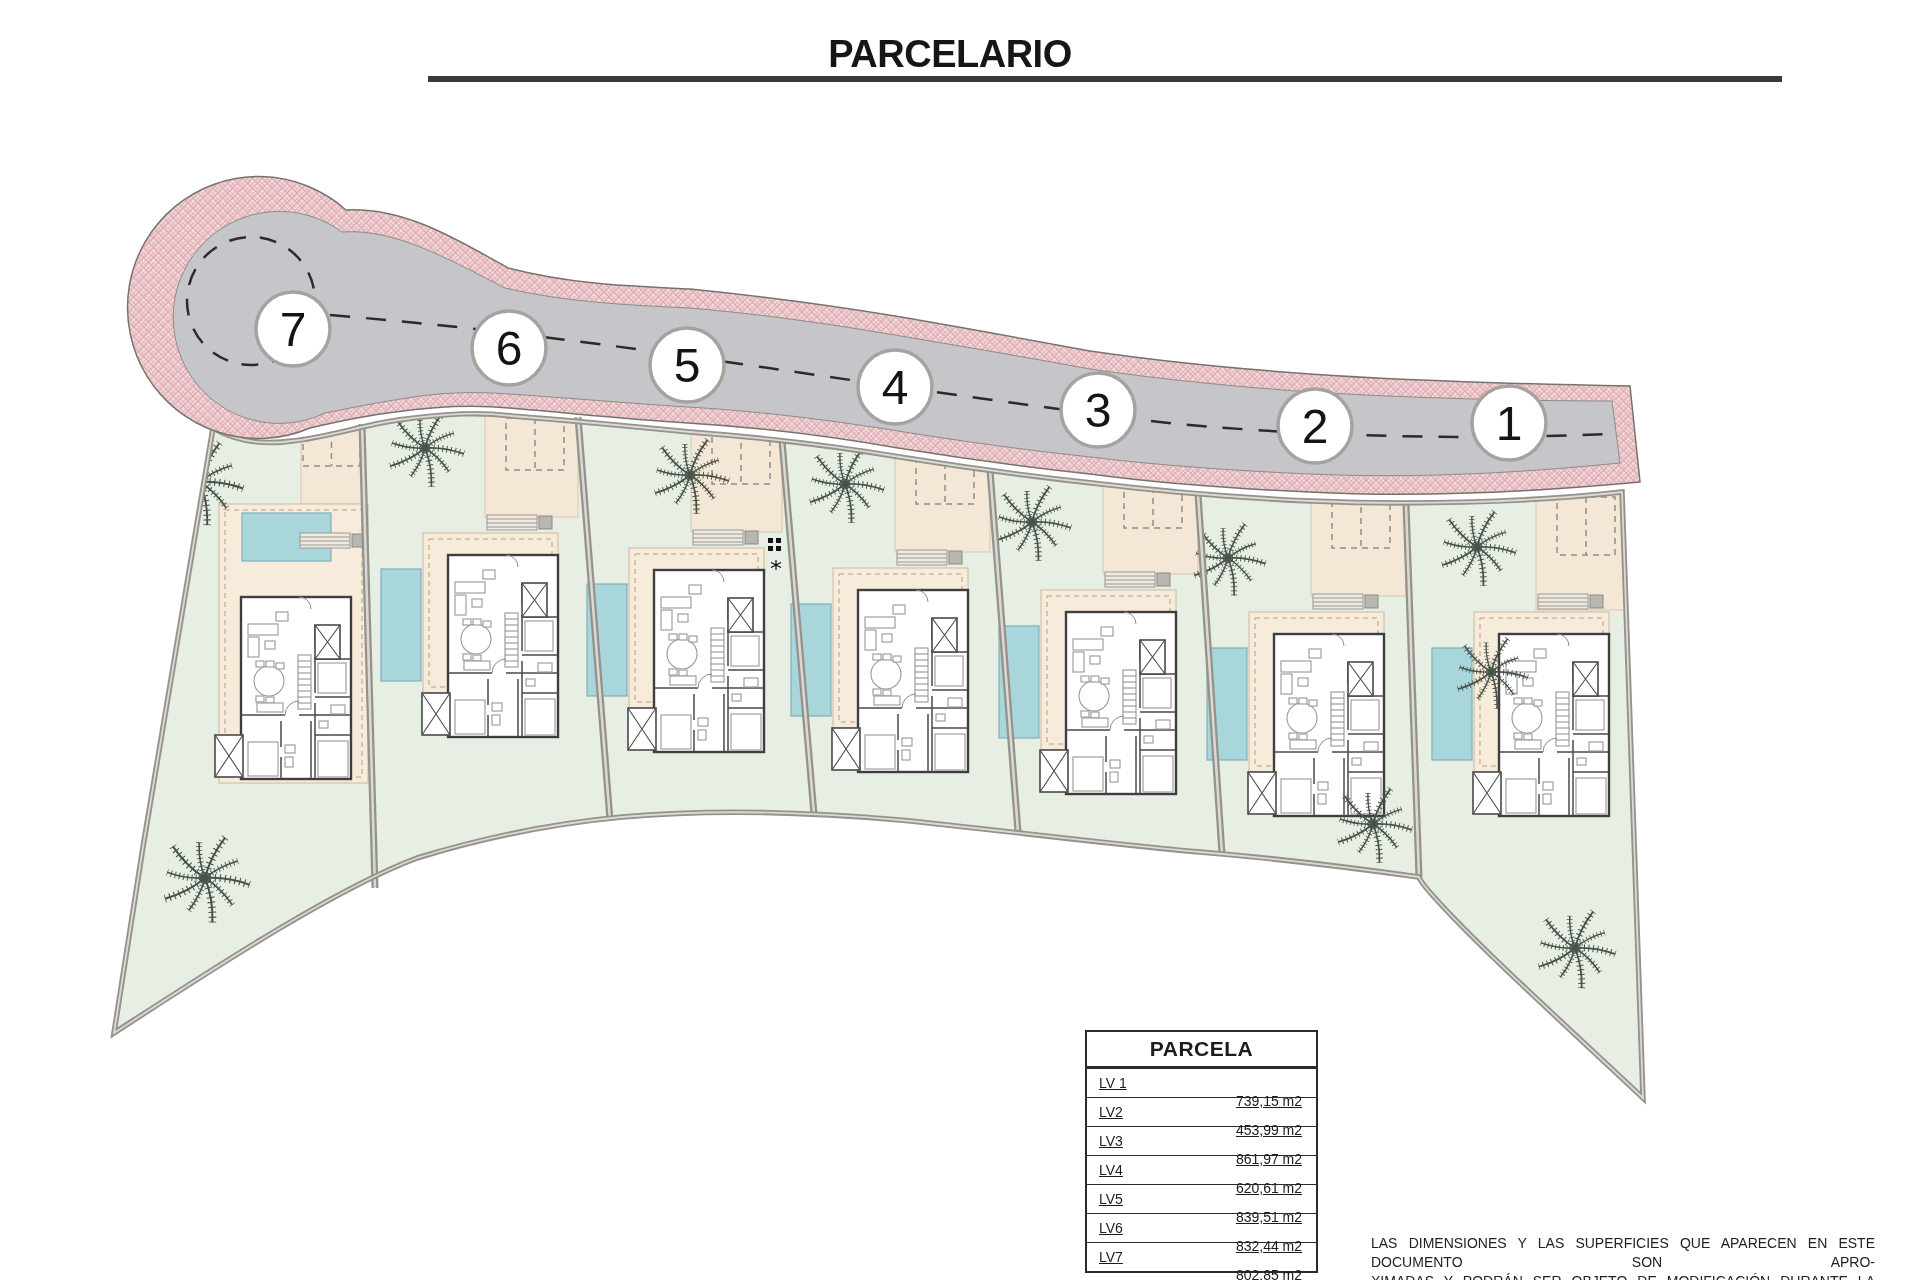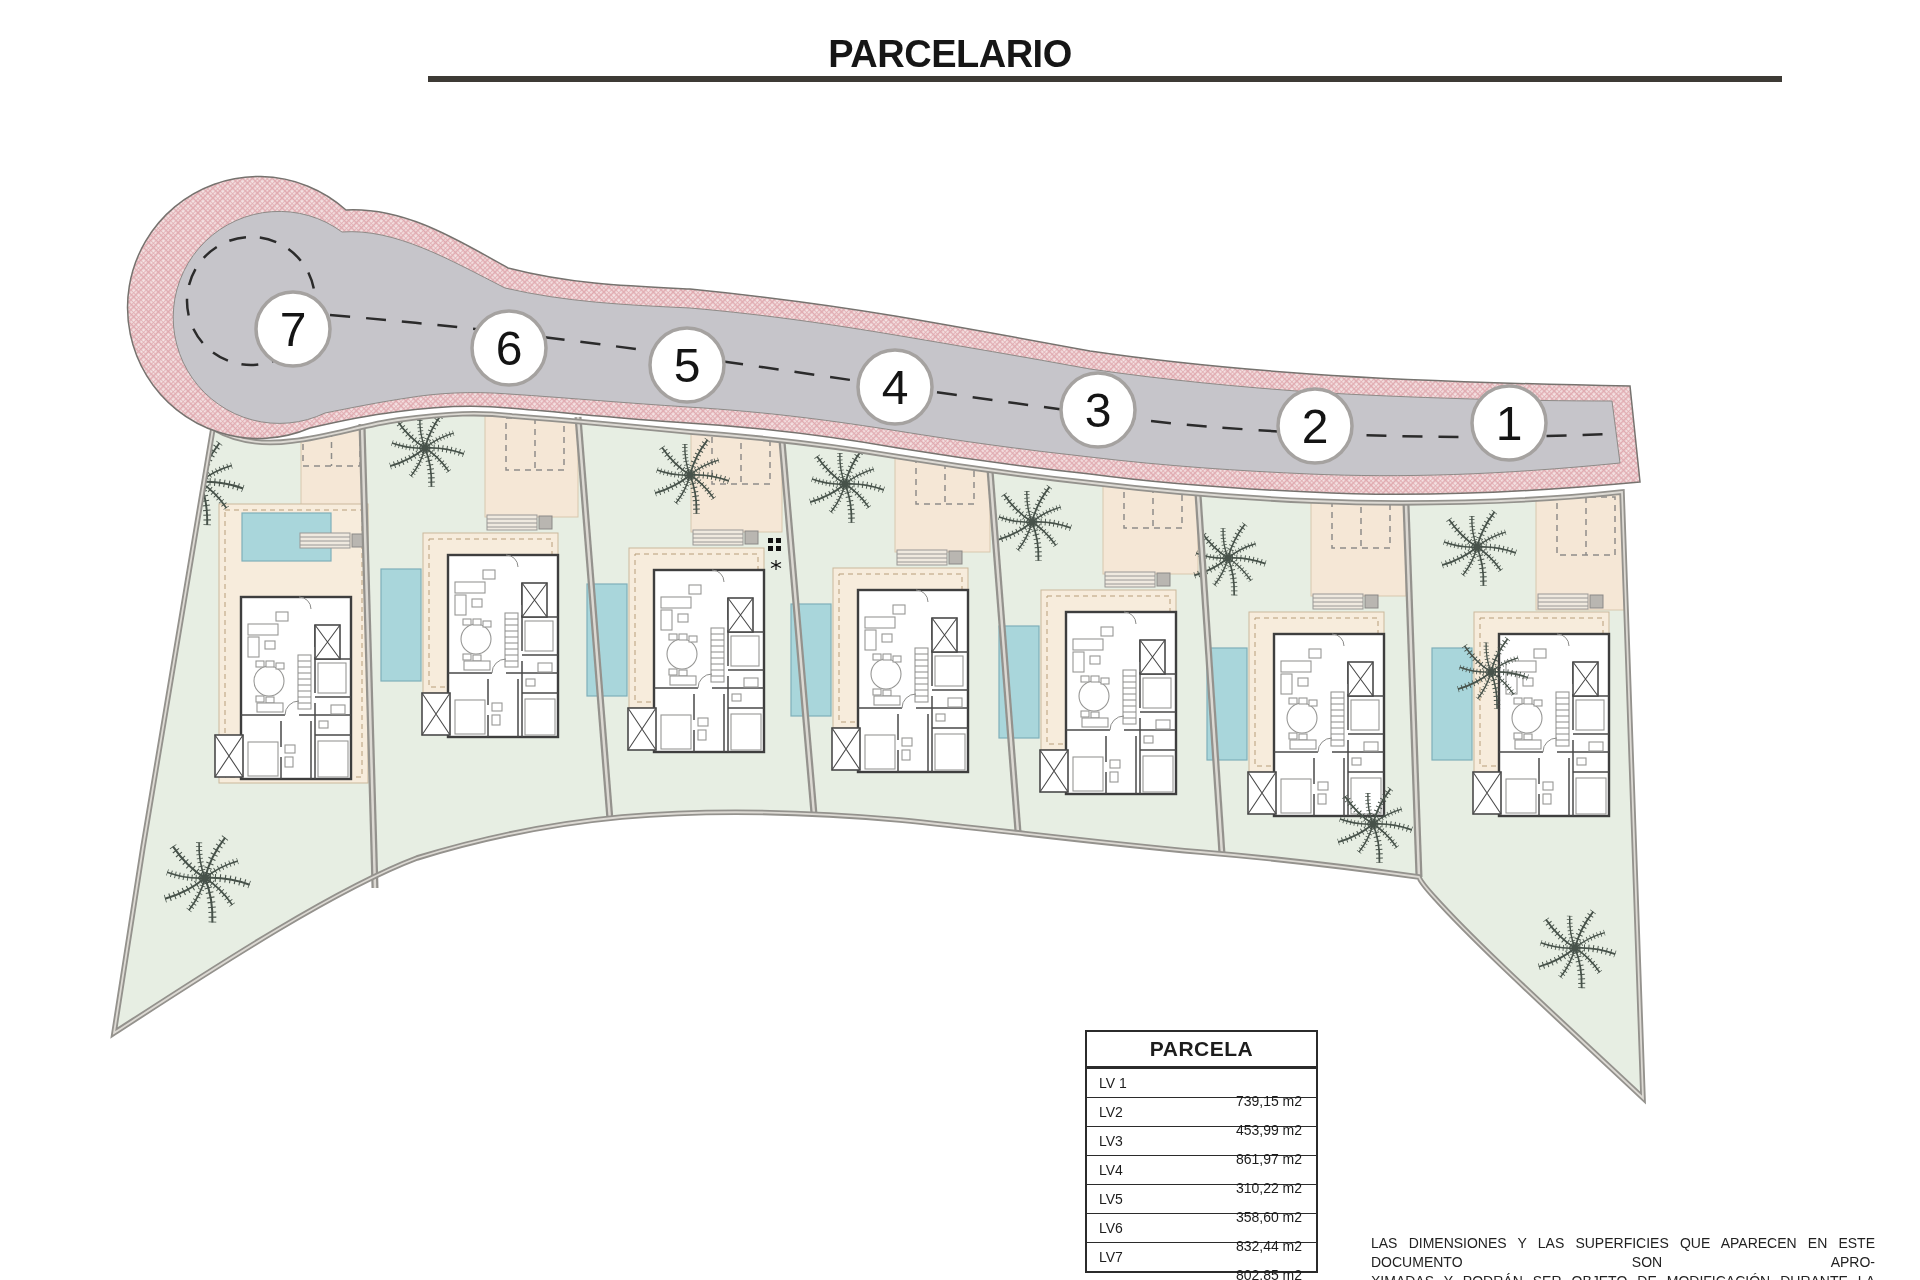--- a/index.html
+++ b/index.html
@@ -14,7 +14,7 @@
                 border:2.4px solid #2b2b2b;box-sizing:border-box;color:#1c1c1c;}
   .pt-header{height:34px;display:flex;align-items:center;justify-content:center;
              font-size:21px;font-weight:700;letter-spacing:0.5px;border-bottom:2.2px solid #2b2b2b;text-align:right;}
-  .pt-row{height:29px;display:flex;border-top:1.4px solid #2b2b2b;box-sizing:border-box;}
+  .pt-row{height:29px;display:flex;border-top:1.4px solid #2b2b2b;box-sizing:border-box;text-decoration:underline;}
   .pt-row:first-of-type{border-top:none;}
   .pt-label{flex:1;display:flex;align-items:center;padding-left:12px;font-size:14px;}
   .pt-value{width:95px;display:flex;align-items:center;justify-content:center;

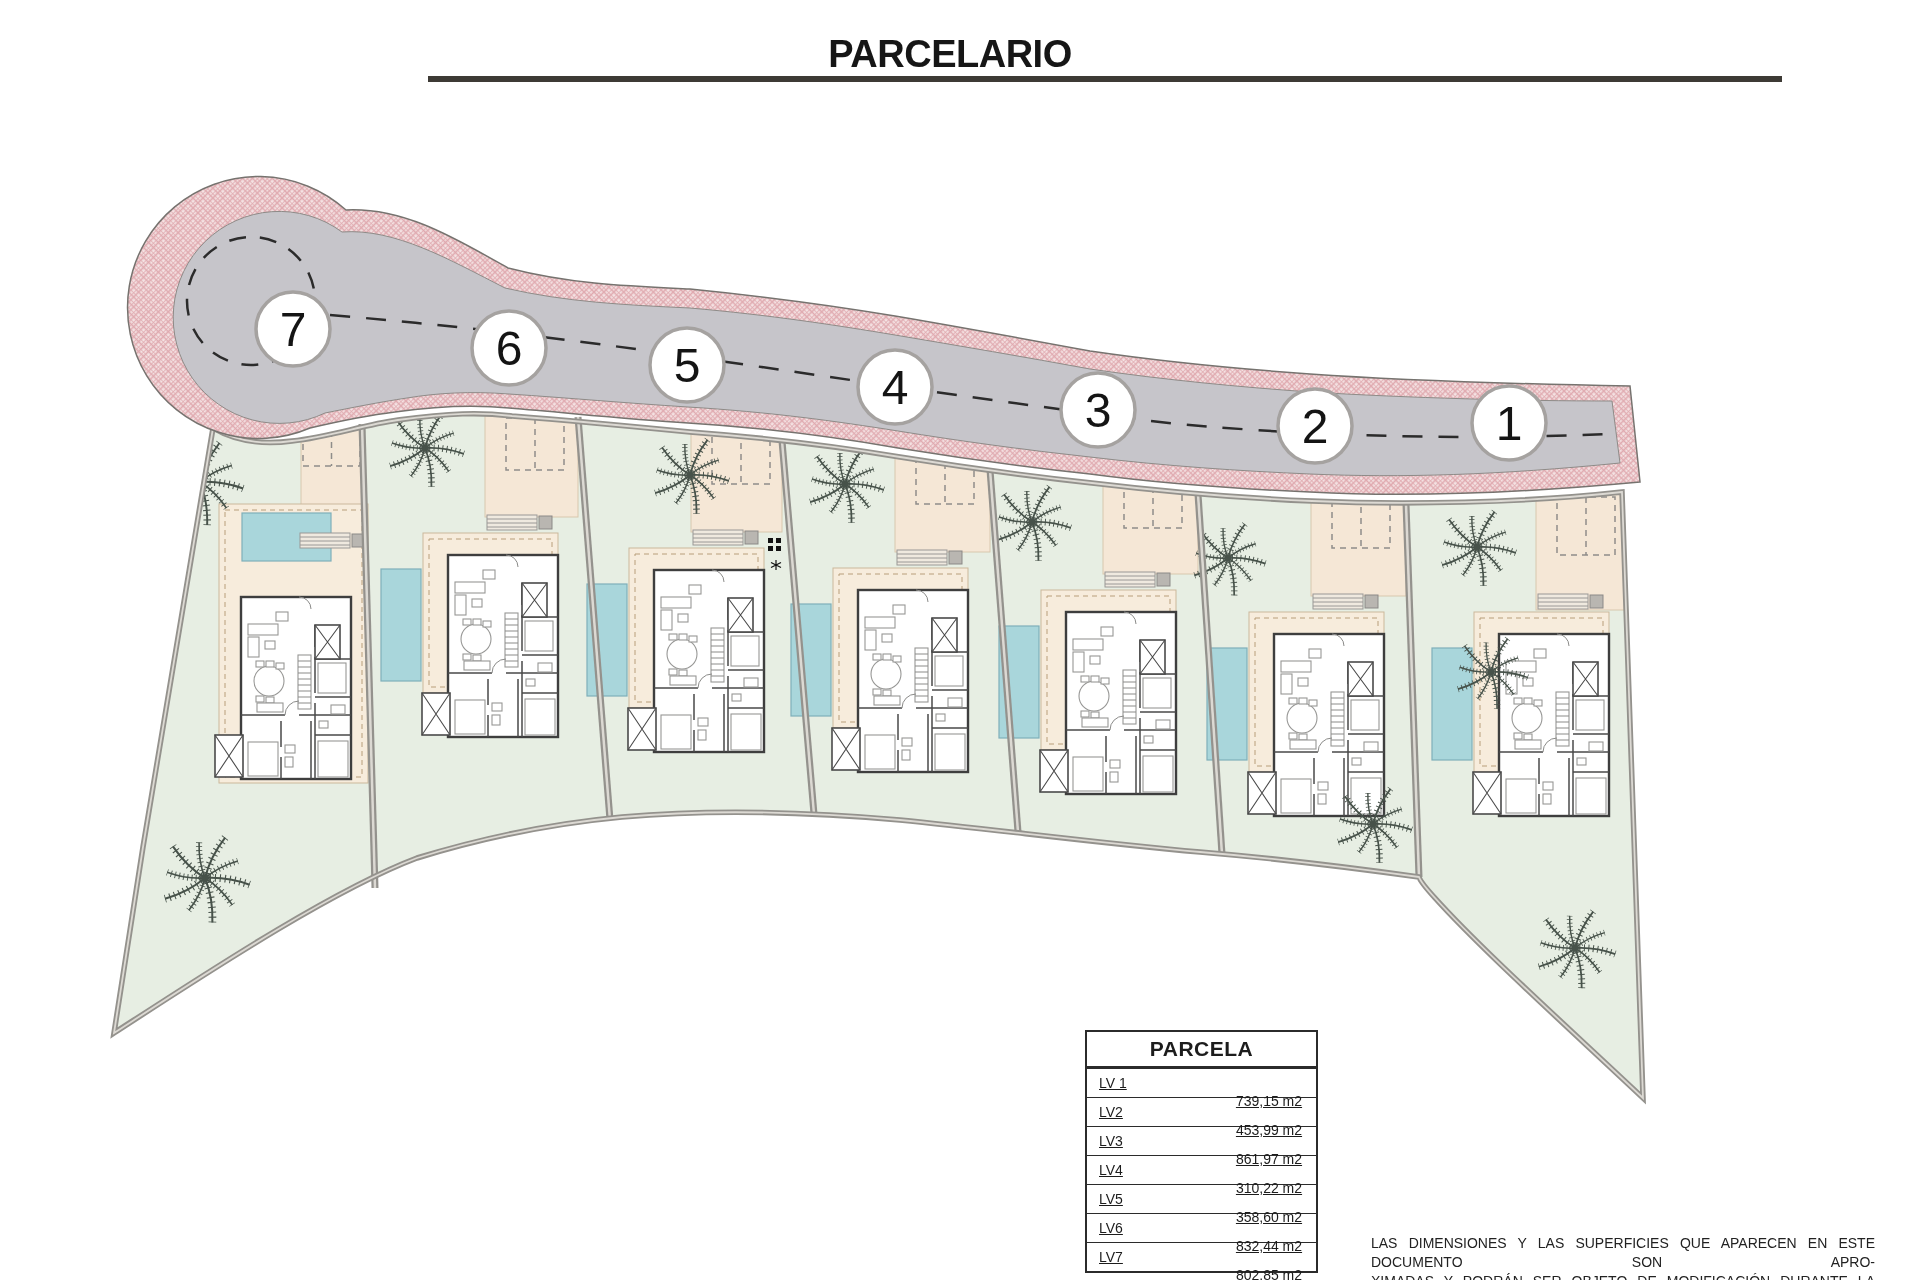--- a/index.html
+++ b/index.html
@@ -270,7 +270,7 @@
     </div>
     <div class="pt-row">
       <div class="pt-label">LV4</div>
-      <div class="pt-value">310,22 m2</div>
+      <div class="pt-value">620,61 m2</div>
     </div>
     <div class="pt-row">
       <div class="pt-label">LV5</div>

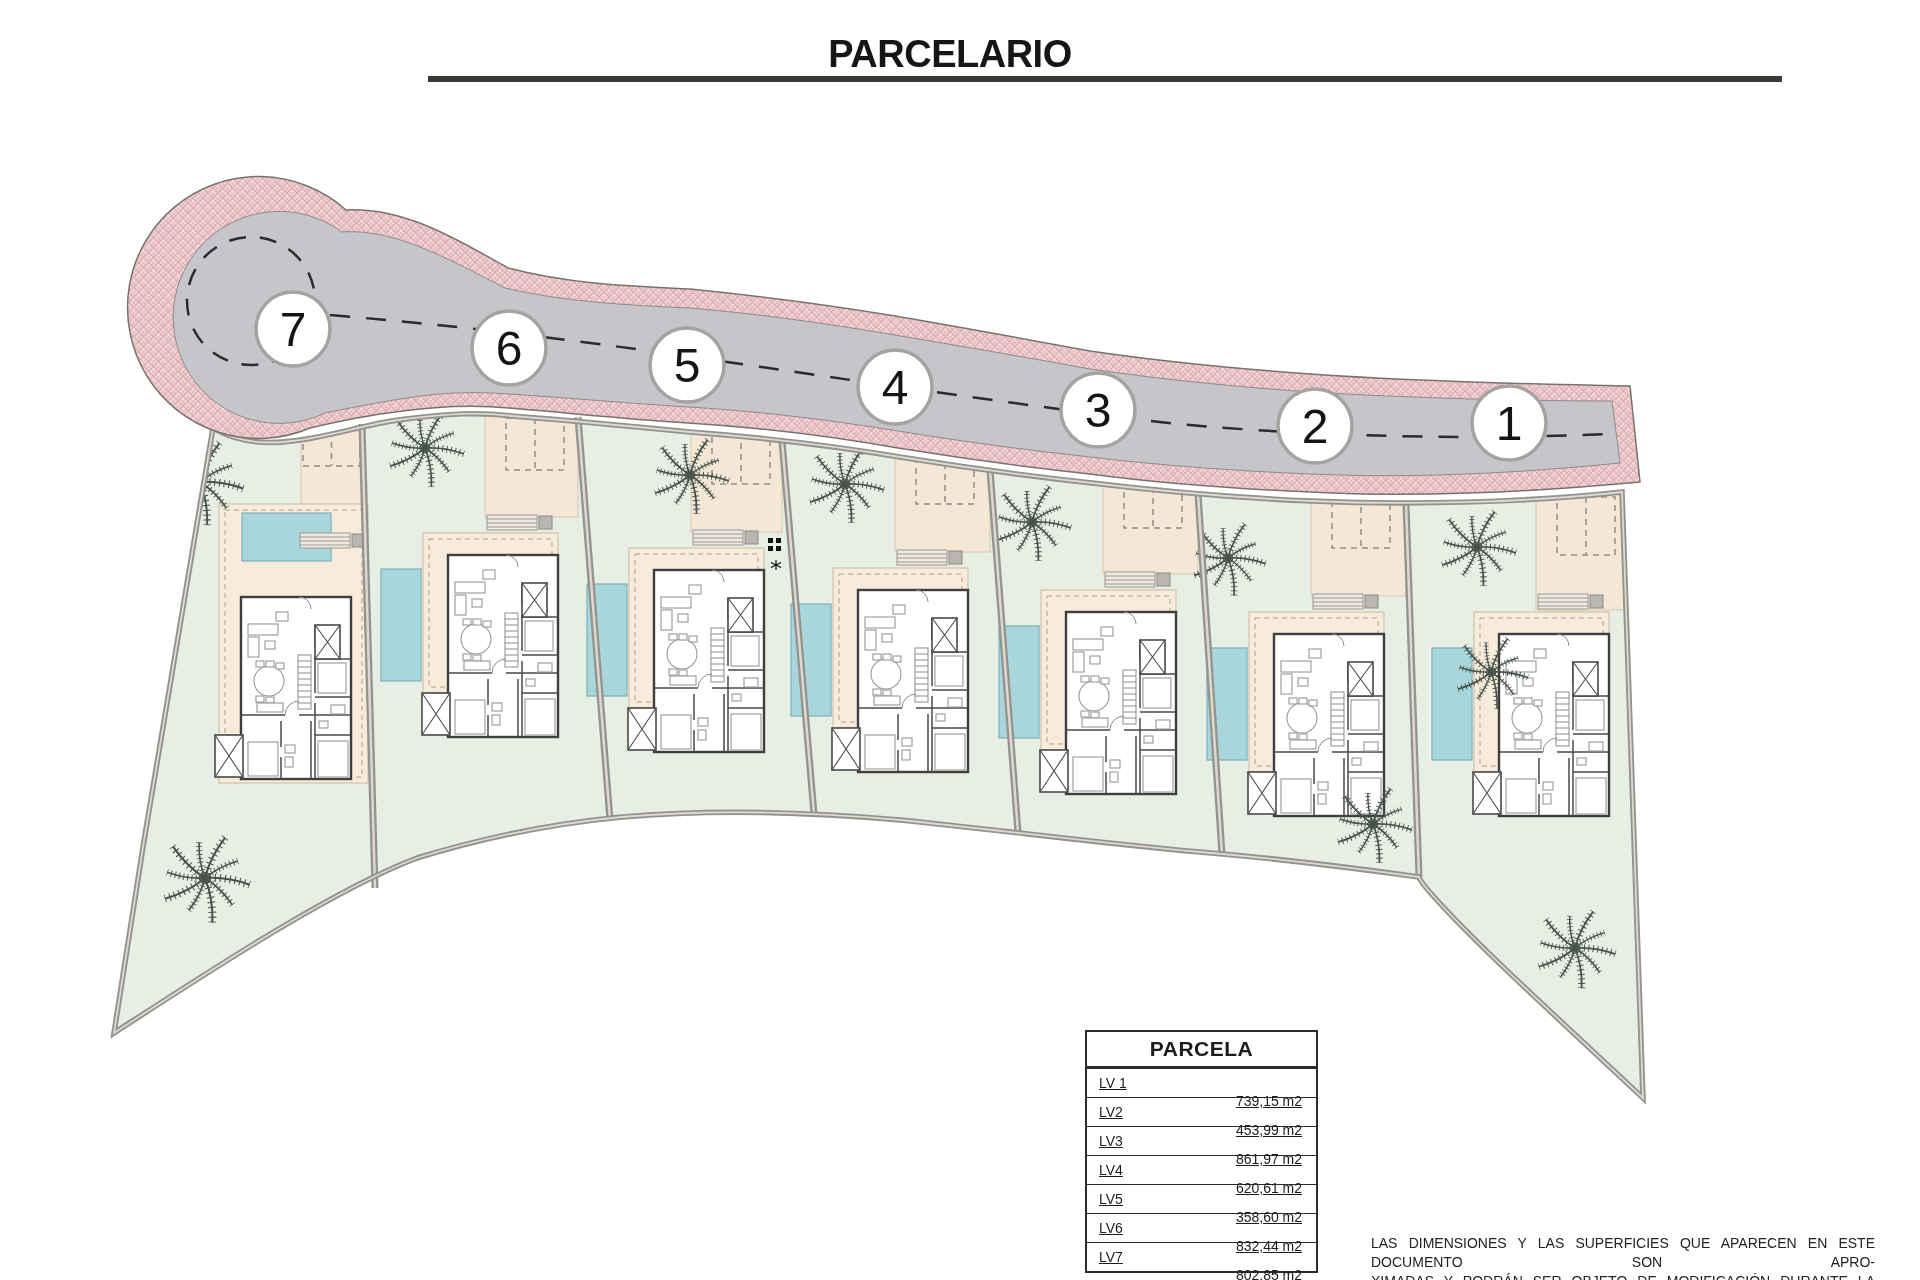--- a/index.html
+++ b/index.html
@@ -274,7 +274,7 @@
     </div>
     <div class="pt-row">
       <div class="pt-label">LV5</div>
-      <div class="pt-value">358,60 m2</div>
+      <div class="pt-value">839,51 m2</div>
     </div>
     <div class="pt-row">
       <div class="pt-label">LV6</div>

